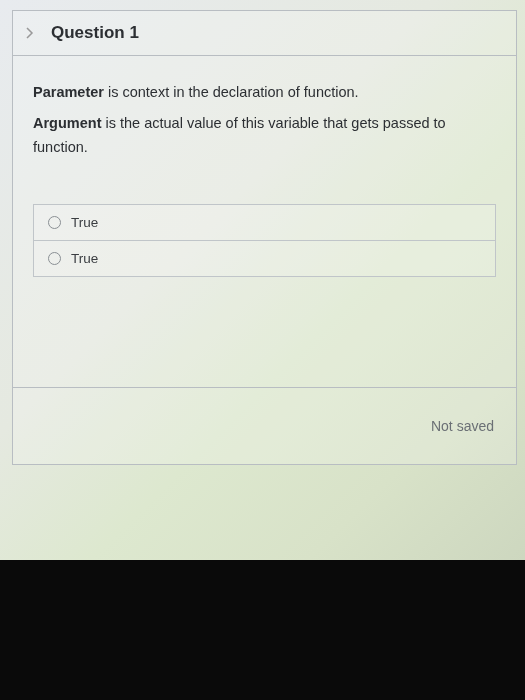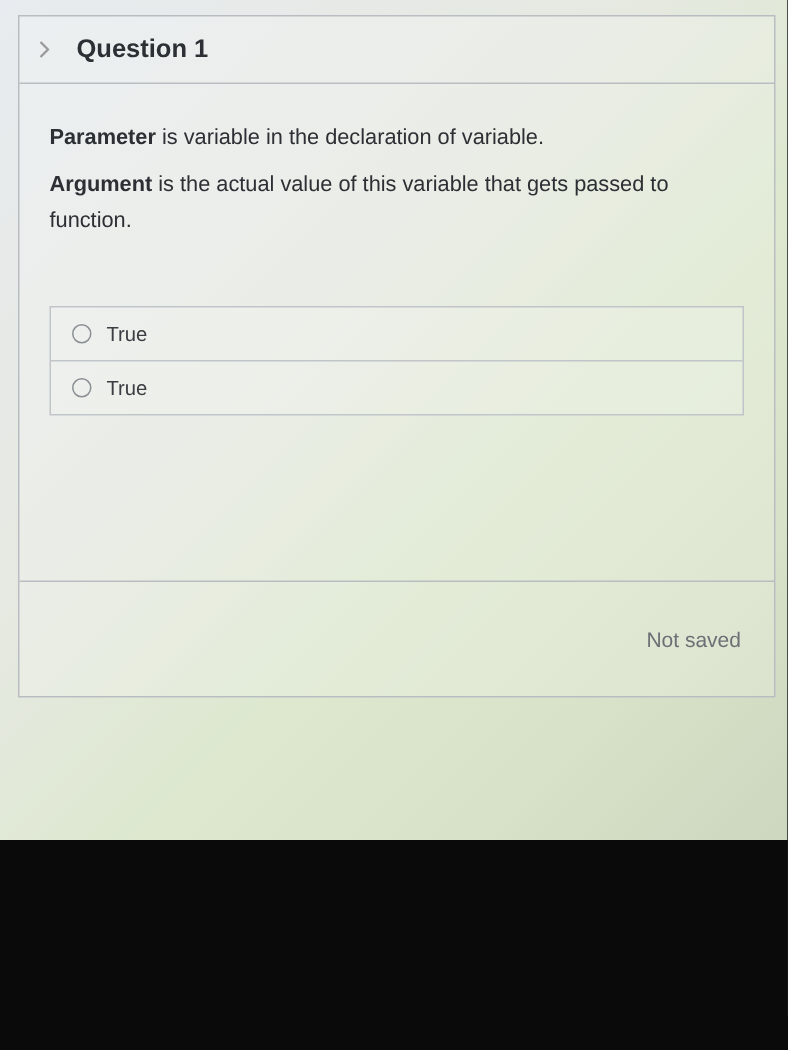--- a/index.html
+++ b/index.html
@@ -126,7 +126,7 @@
 
     <div class="question-body">
       <div class="def-line">
-        <span class="bold">Parameter</span><span> is variable in the declaration of variable.</span>
+        <span class="bold">Parameter</span><span> is context in the declaration of function.</span>
       </div>
       <div class="def-line">
         <span class="bold">Argument</span><span> is the actual value of this variable that gets passed to function.</span>

